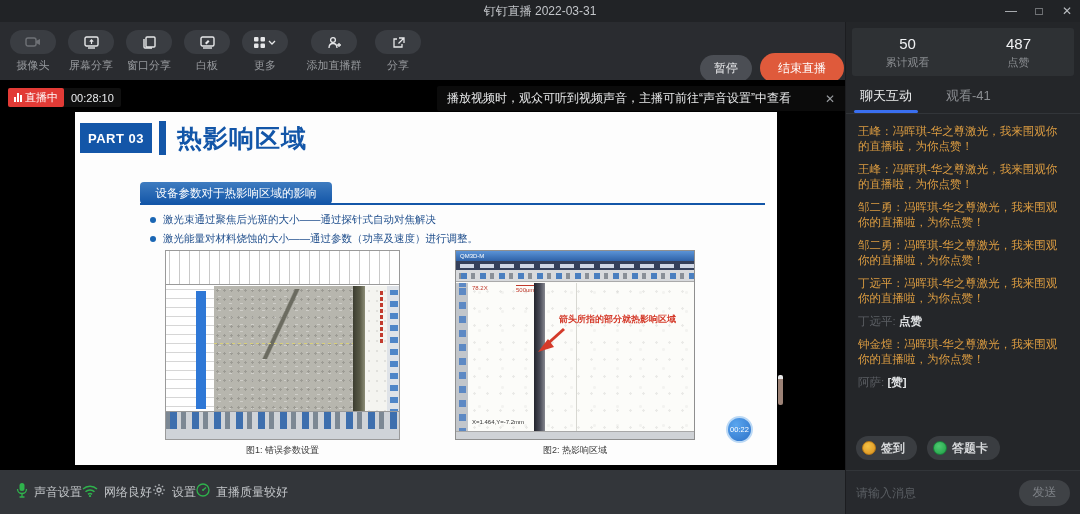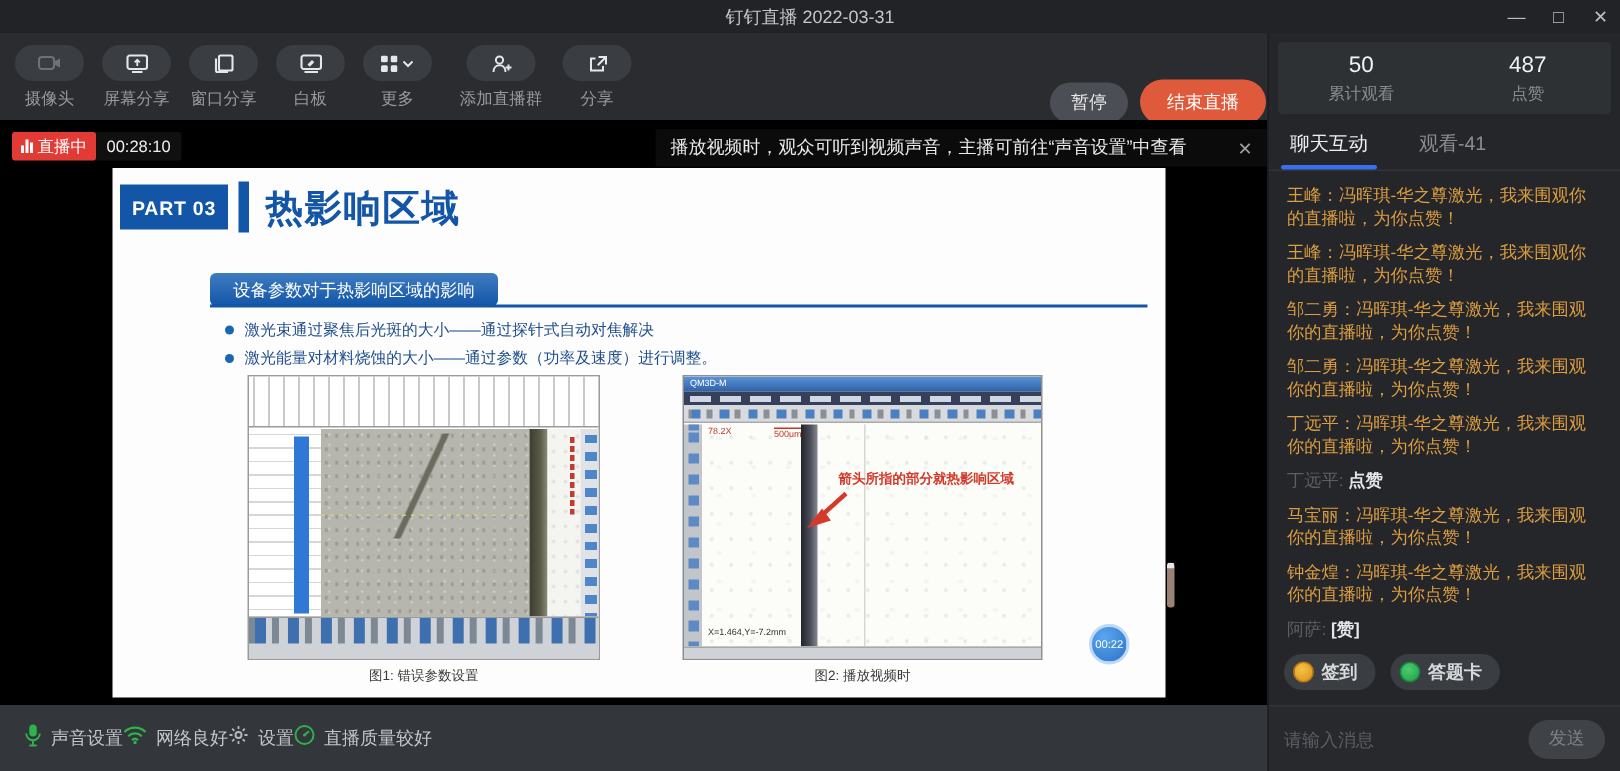--- a/index.html
+++ b/index.html
@@ -382,7 +382,6 @@
       <div class="msg"><span class="name">邹二勇：</span><span class="text">冯晖琪-华之尊激光，我来围观你的直播啦，为你点赞！</span></div>
       <div class="msg"><span class="name">丁远平：</span><span class="text">冯晖琪-华之尊激光，我来围观你的直播啦，为你点赞！</span></div>
       <div class="msg like"><span class="name">丁远平: </span><span class="text">点赞</span></div>
-      <div class="msg"><span class="name">马宝丽：</span><span class="text">冯晖琪-华之尊激光，我来围观你的直播啦，为你点赞！</span></div>
       <div class="msg"><span class="name">钟金煌：</span><span class="text">冯晖琪-华之尊激光，我来围观你的直播啦，为你点赞！</span></div>
       <div class="msg like"><span class="name">阿萨: </span><span class="text">[赞]</span></div>
     </div>

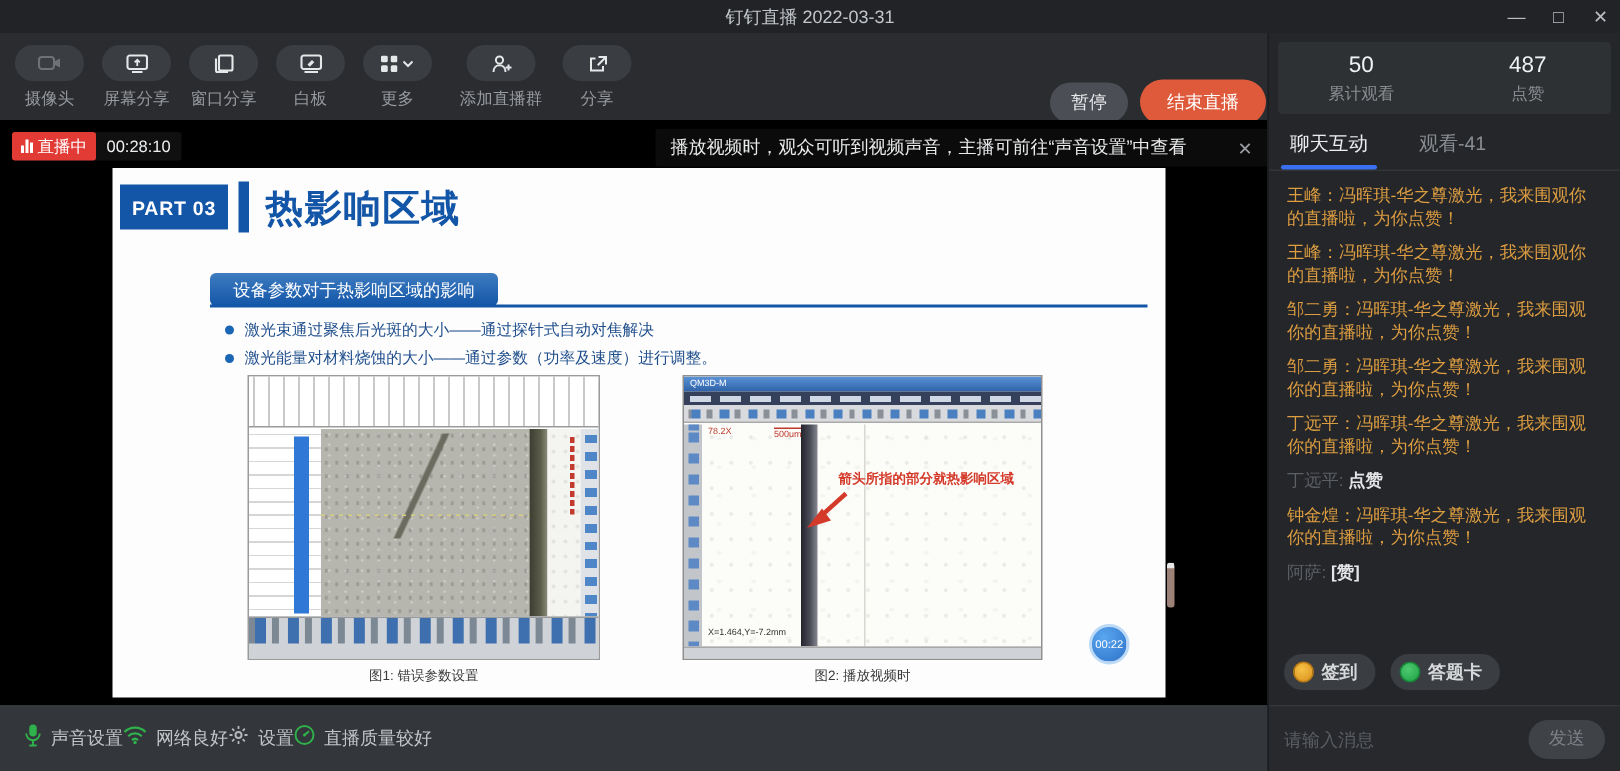--- a/index.html
+++ b/index.html
@@ -311,7 +311,7 @@
         </div>
 
         <div class="fig-caption cap1">图1: 错误参数设置</div>
-        <div class="fig-caption cap2">图2: 播放视频时</div>
+        <div class="fig-caption cap2">图2: 热影响区域</div>
         <div class="time-badge">00:22</div>
       </div>
 

